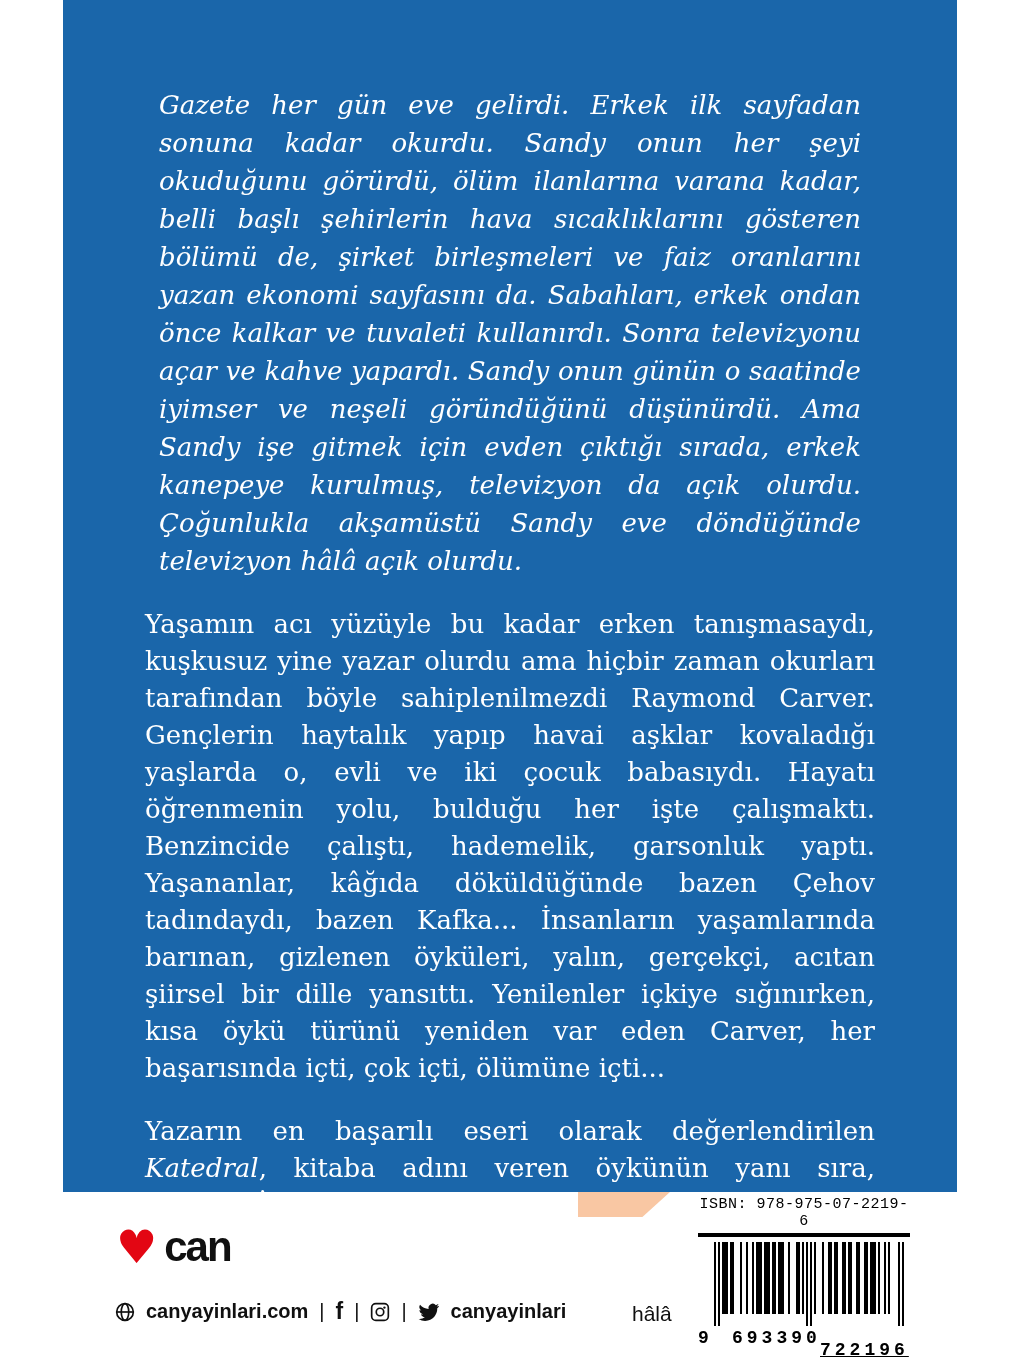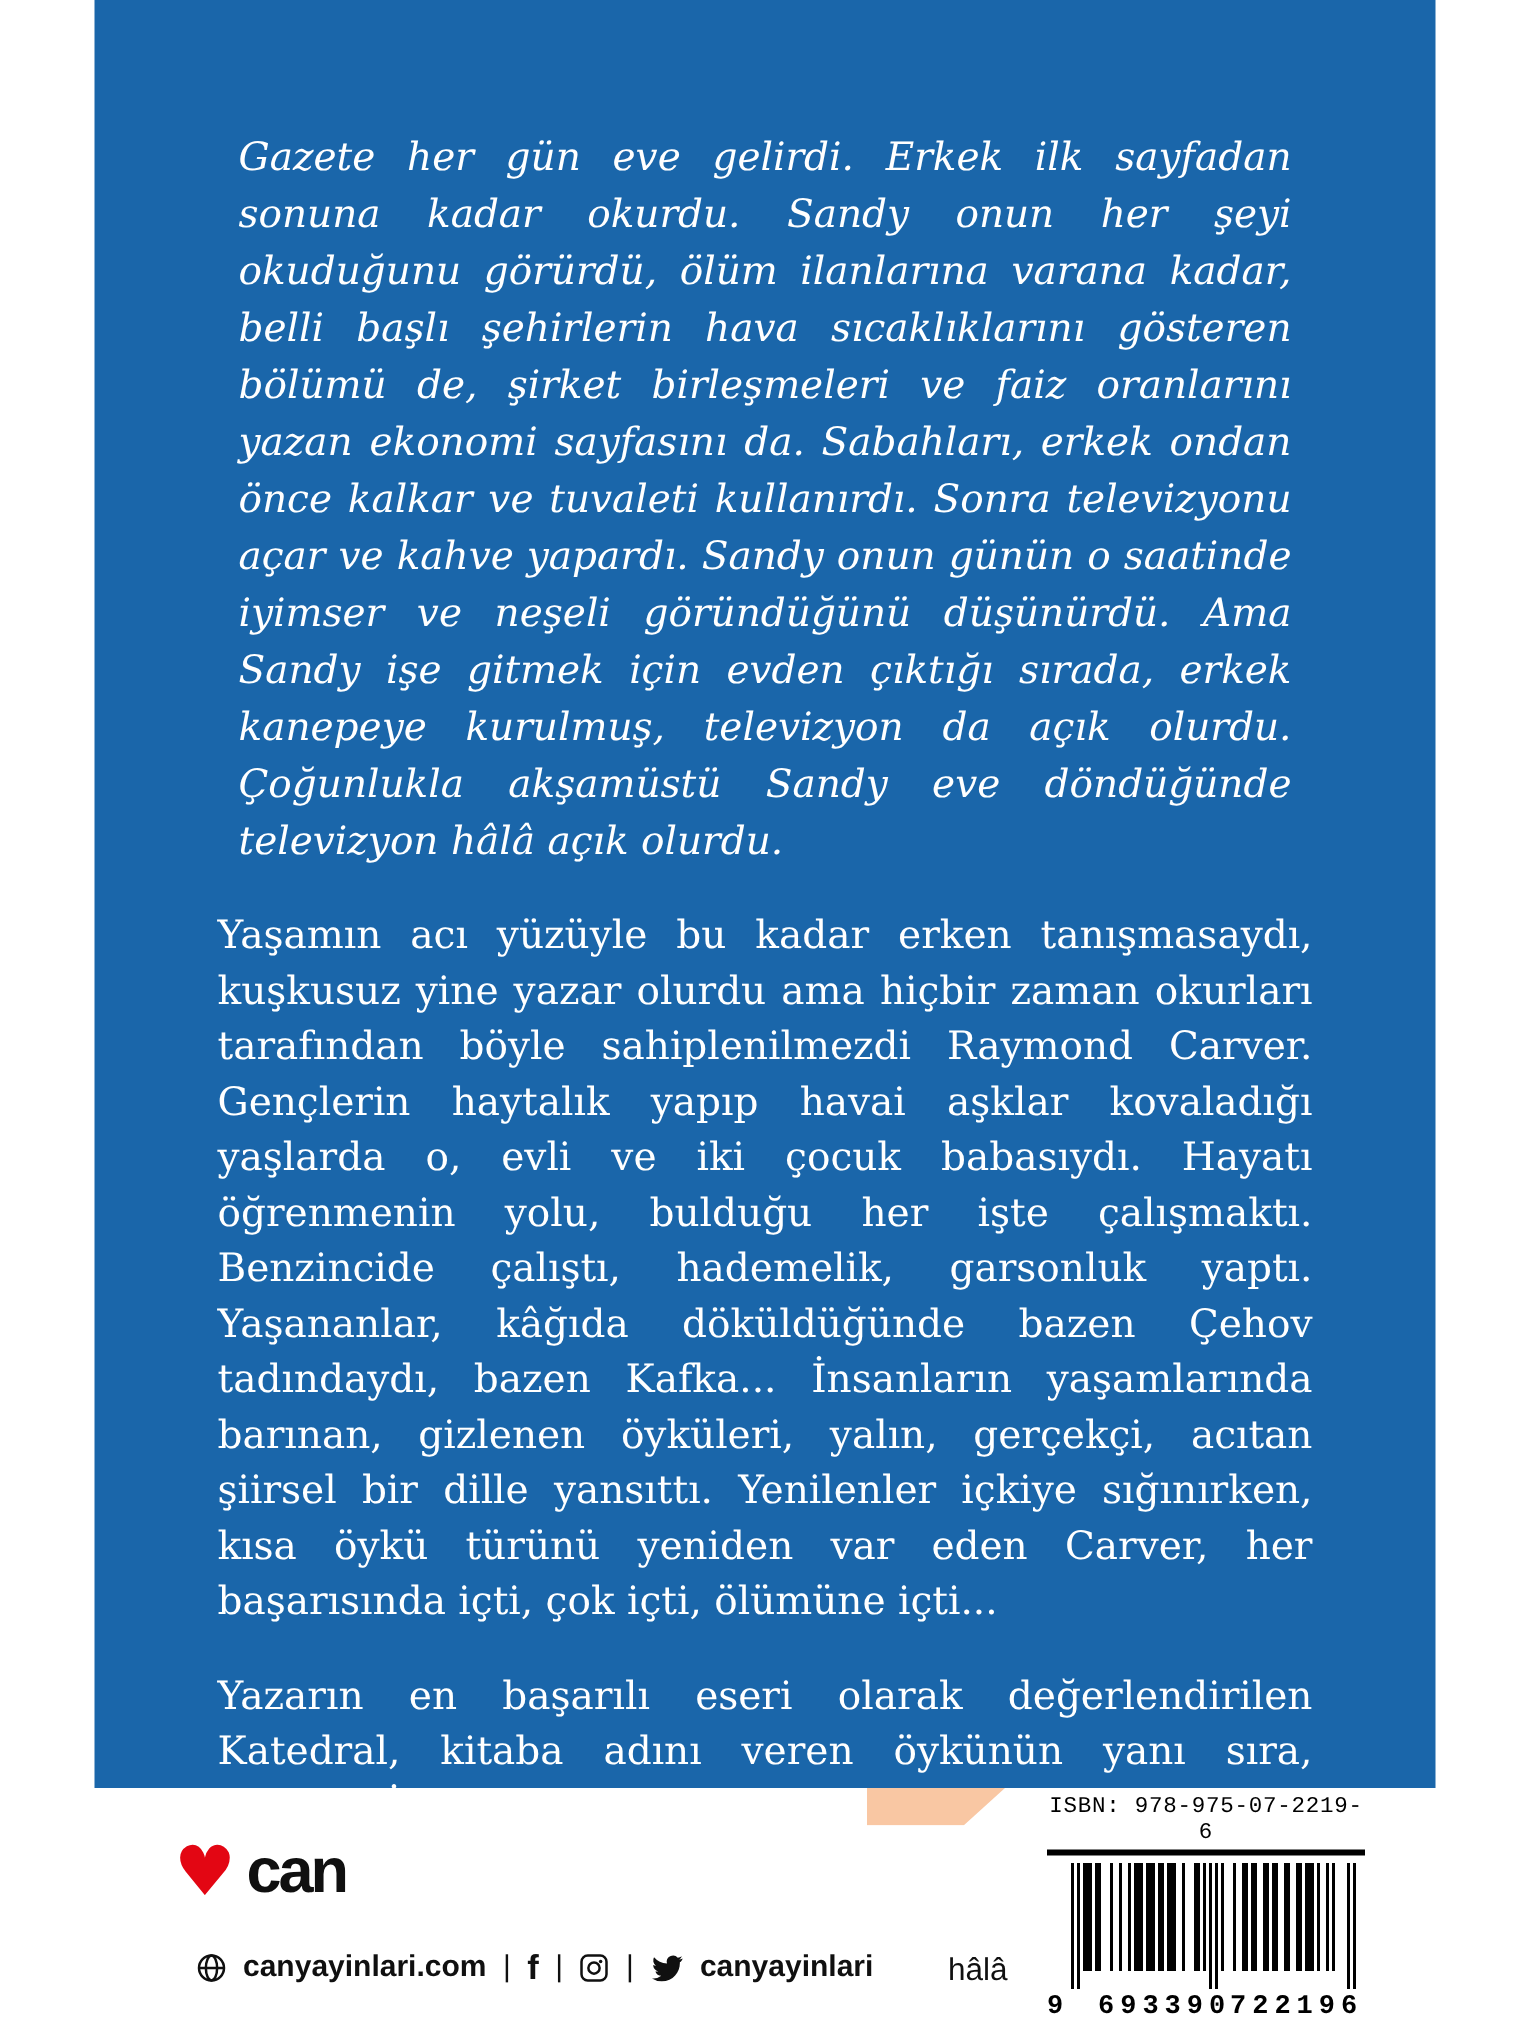--- a/index.html
+++ b/index.html
@@ -11,7 +11,7 @@
   .excerpt{font-style:italic;font-size:26px;line-height:38px;text-align:justify;margin:14px;}
   .bio{font-size:26px;line-height:37px;text-align:justify;margin:26px 0 0;}
   .closing{font-size:26px;line-height:37px;text-align:justify;margin:26px 0 0;}
-  .closing .book-title{margin-top:24px;}
+  .closing .book-title{font-style:italic;margin-top:24px;}
 
   .peach-tab{position:absolute;left:578px;top:1192px;width:92px;height:25px;background:#f9c7a3;clip-path:polygon(0 0,100% 0,70% 100%,0 100%);}
 

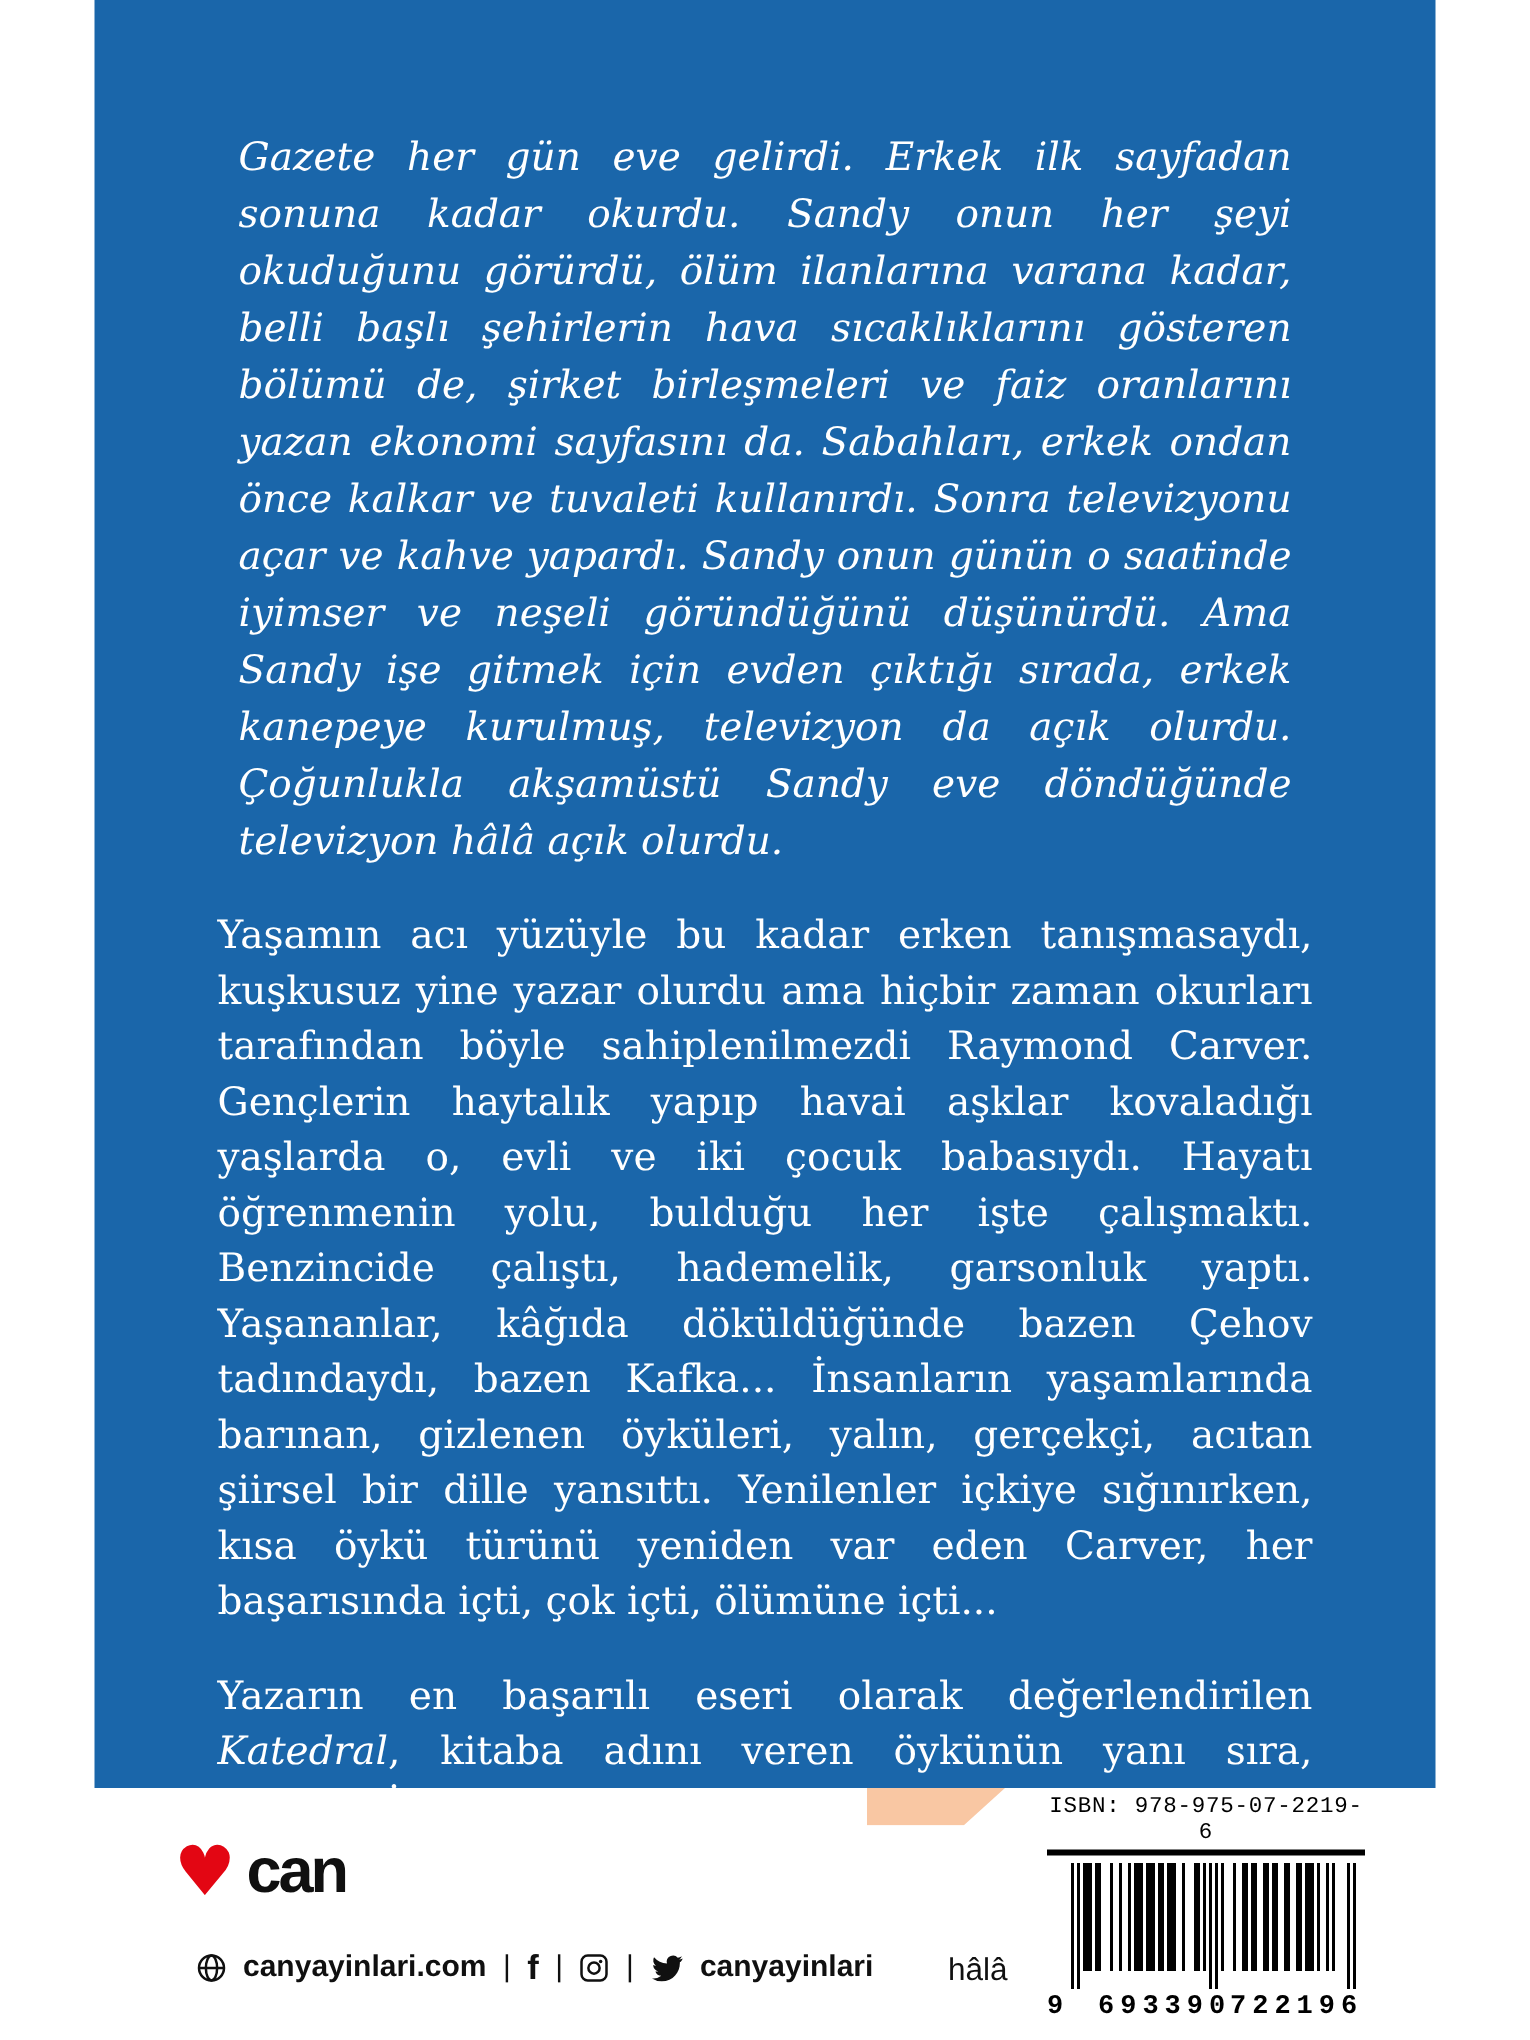--- a/index.html
+++ b/index.html
@@ -19,7 +19,7 @@
   .logo .heart{color:#e30613;font-family:"DejaVu Sans",sans-serif;font-size:46px;line-height:1;}
   .logo .wordmark{font-size:42px;font-weight:700;letter-spacing:-2px;color:#101010;line-height:1;}
 
-  .social-row{position:absolute;left:131px;top:1298px;display:flex;align-items:center;gap:11px;font-family:"Liberation Sans",sans-serif;font-weight:700;font-size:20px;color:#101010;}
+  .social-row{position:absolute;left:115px;top:1298px;display:flex;align-items:center;gap:11px;font-family:"Liberation Sans",sans-serif;font-weight:700;font-size:20px;color:#101010;}
   .sep{font-weight:400;color:#101010;}
   .fb{font-size:23px;font-weight:800;}
   .icon{display:inline-flex;align-items:center;}

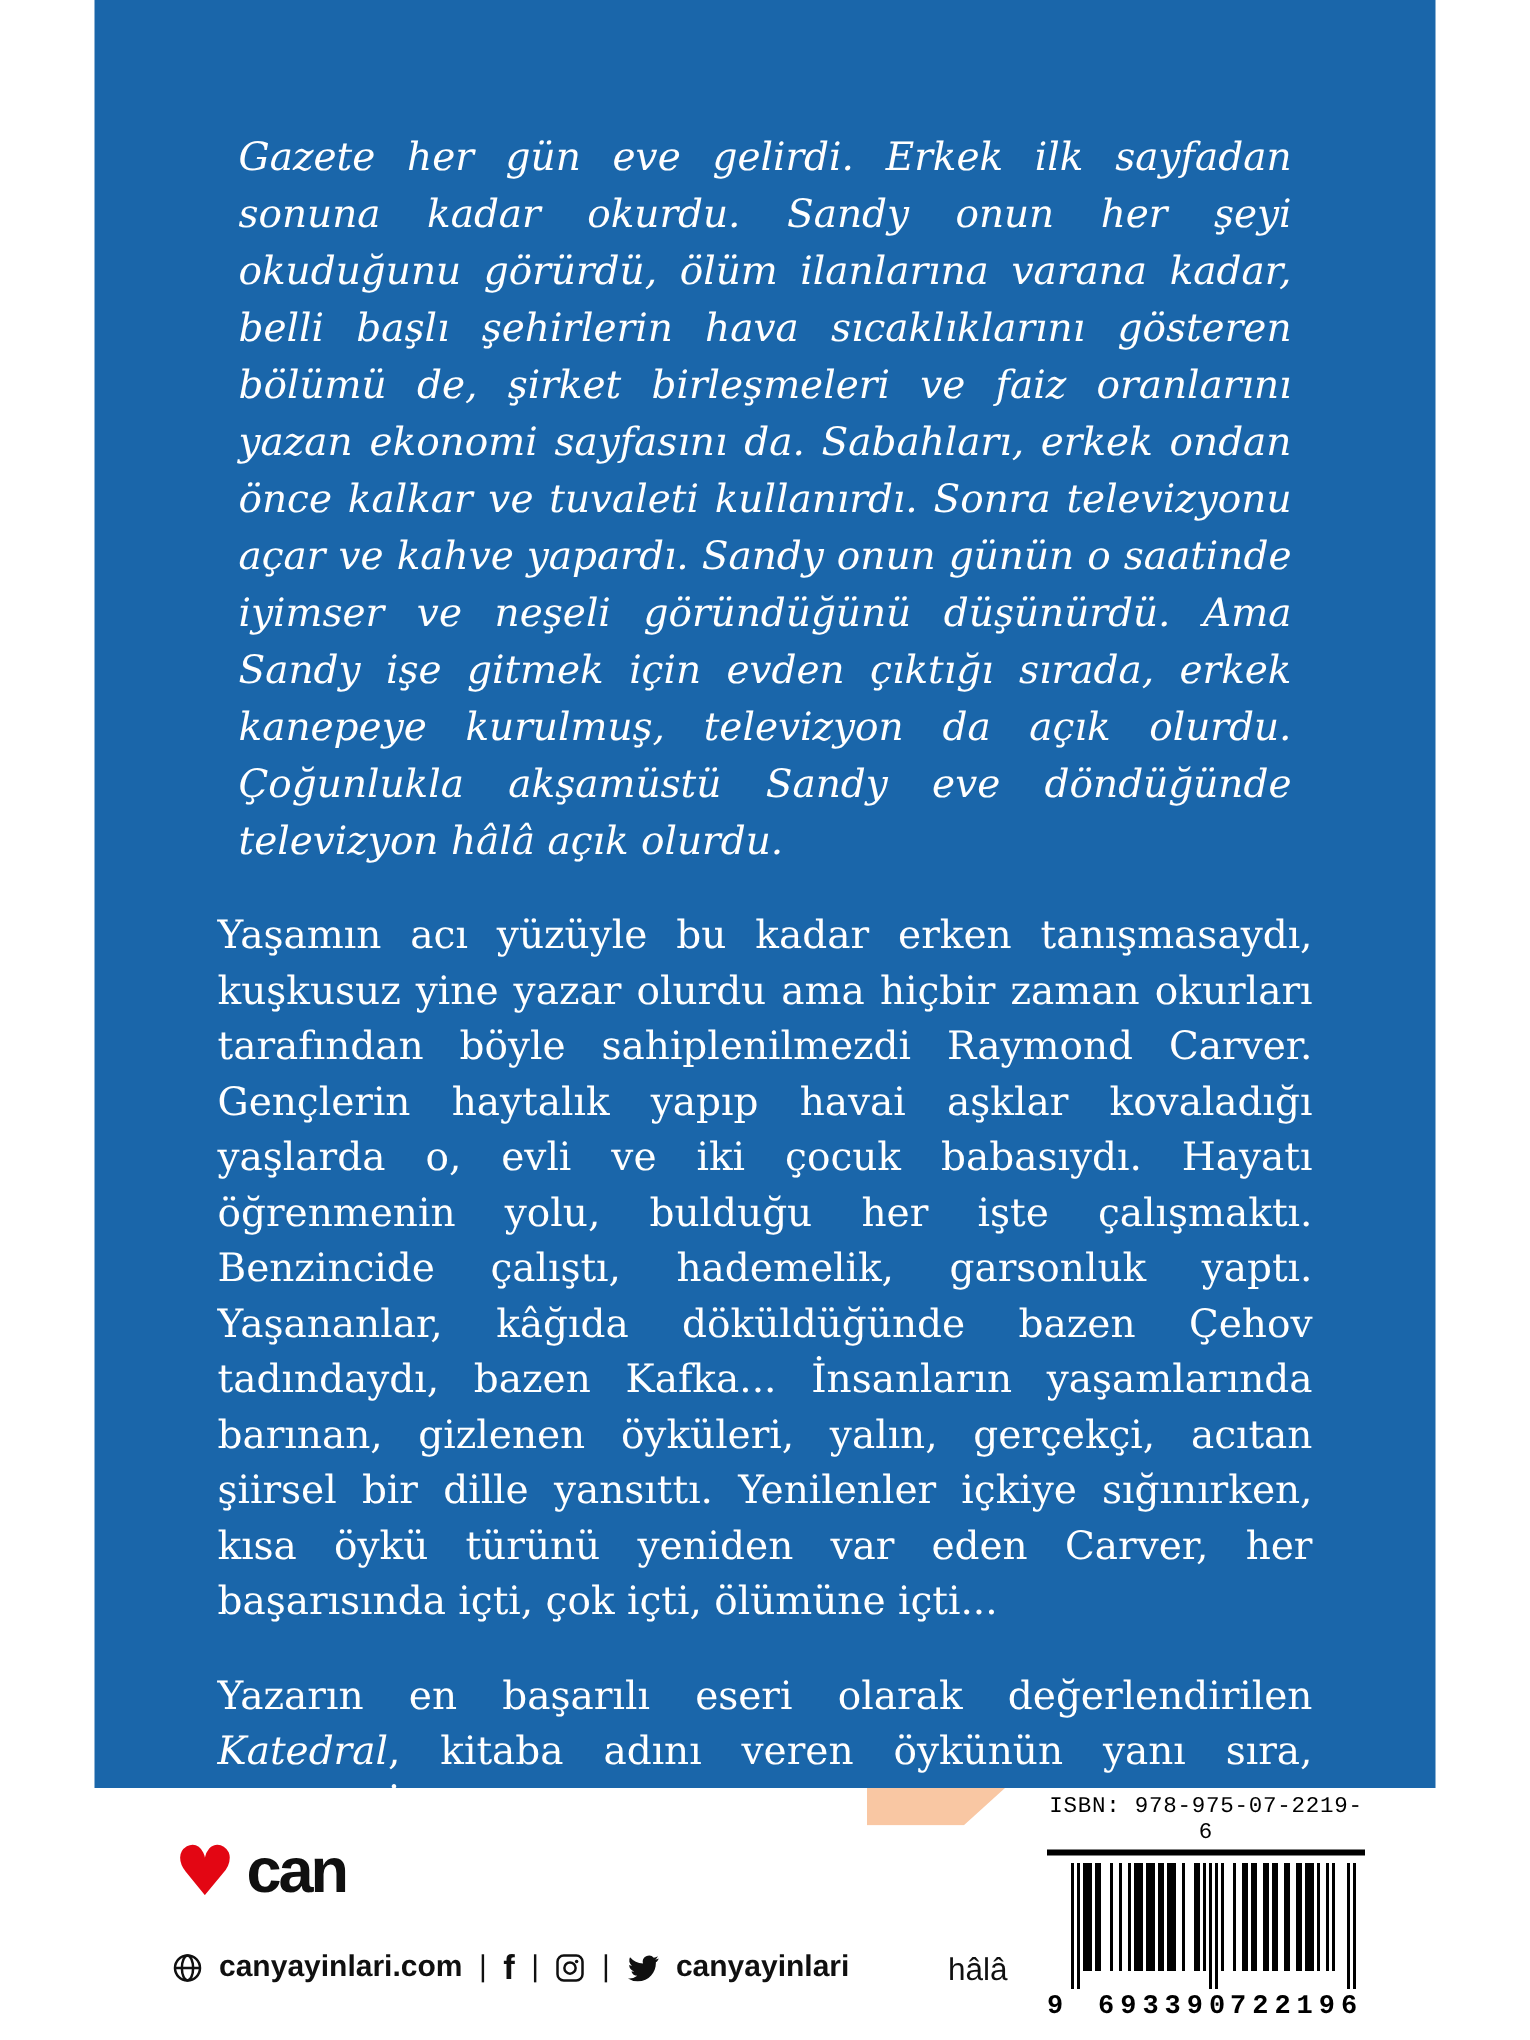--- a/index.html
+++ b/index.html
@@ -35,7 +35,7 @@
   .bc-digits{position:relative;height:22px;margin-top:2px;font-family:"Liberation Mono","DejaVu Sans Mono",monospace;font-size:18px;font-weight:700;}
   .bc-digits .d-first{position:absolute;left:0;top:0;}
   .bc-digits .d-left{position:absolute;left:34px;top:0;letter-spacing:4px;}
-  .bc-digits .d-right{position:absolute;left:122px;top:0;letter-spacing:4px;}
+  .bc-digits .d-right{position:absolute;left:122px;top:12px;letter-spacing:4px;text-decoration:underline;}
 </style>
 </head>
 <body>

